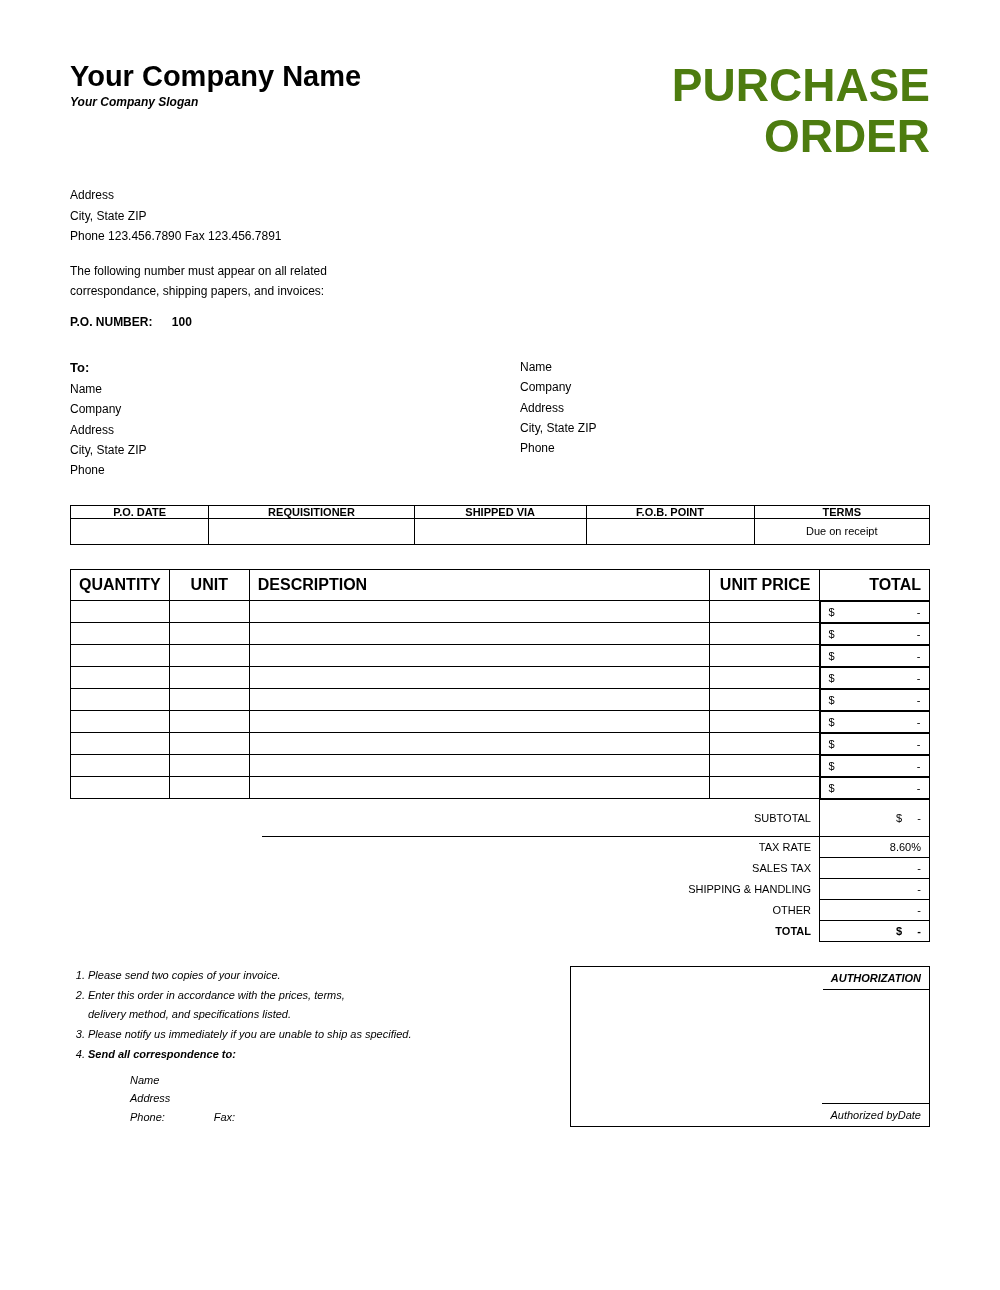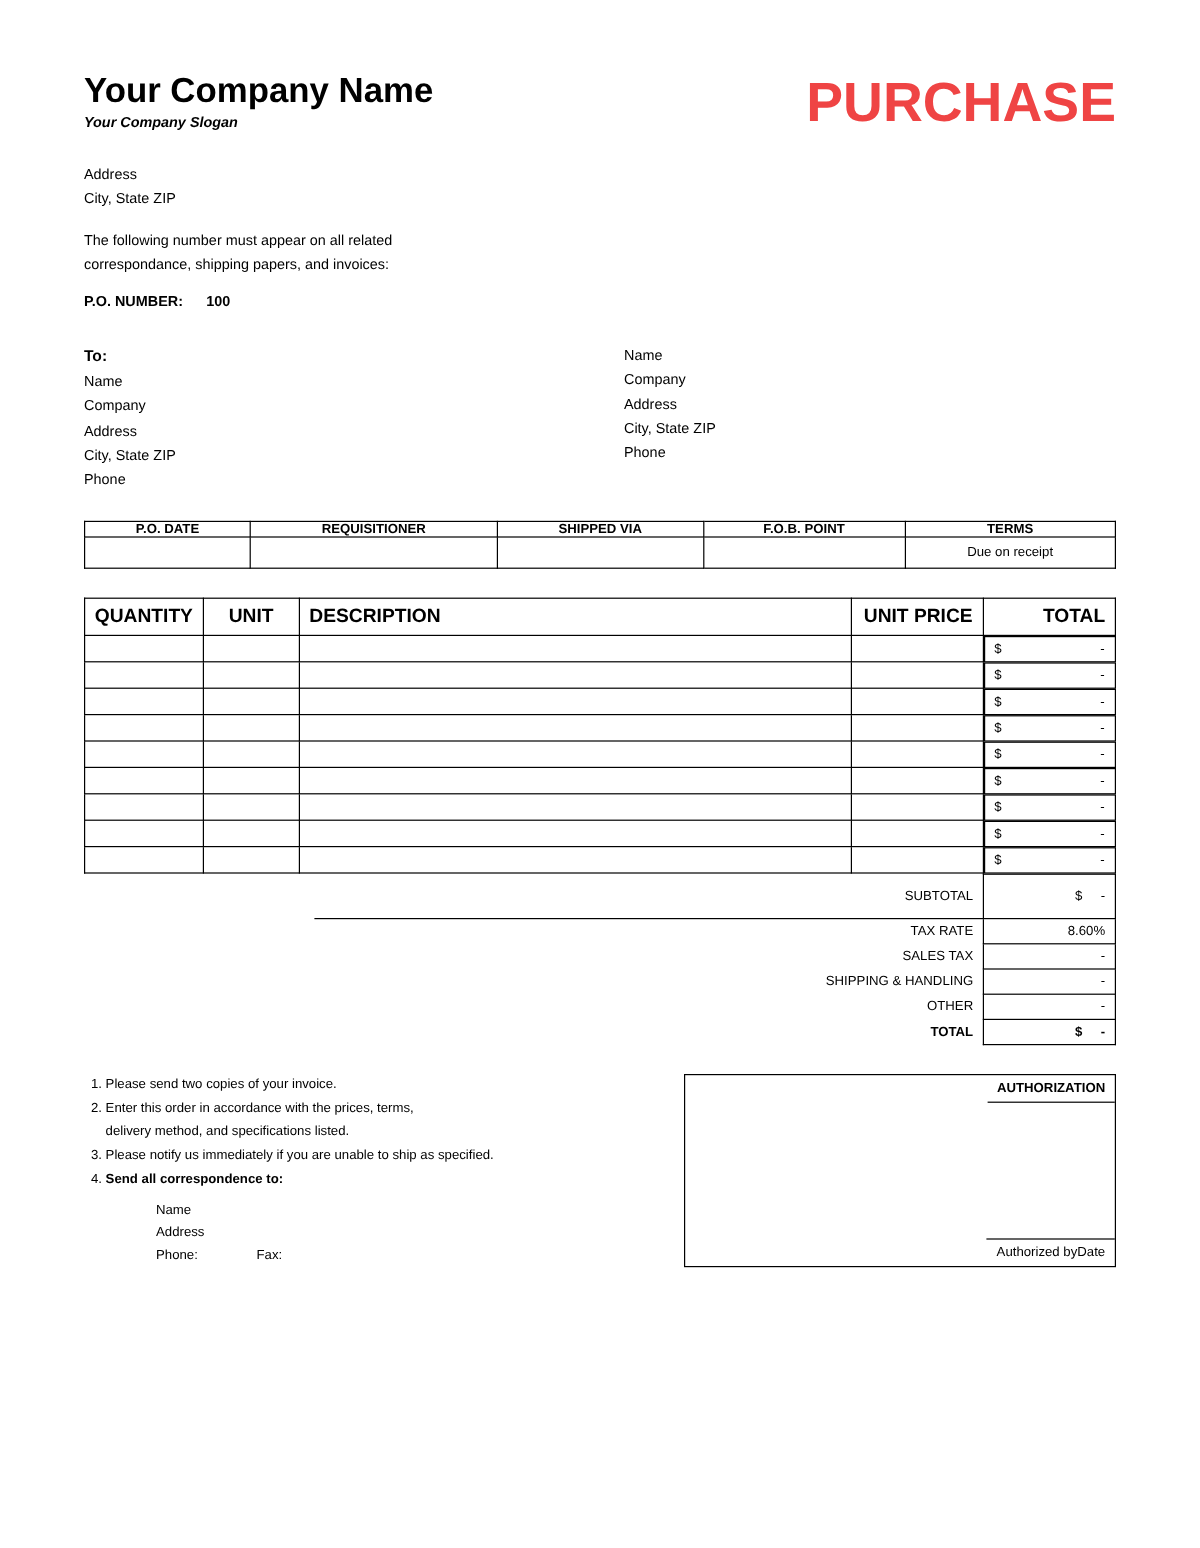--- a/index.html
+++ b/index.html
@@ -34,7 +34,7 @@
     .po-title {
       font-size: 46px;
       font-weight: bold;
-      color: #ef4444;
+      color: #4d7c0f;
       text-align: right;
       line-height: 1.1;
     }

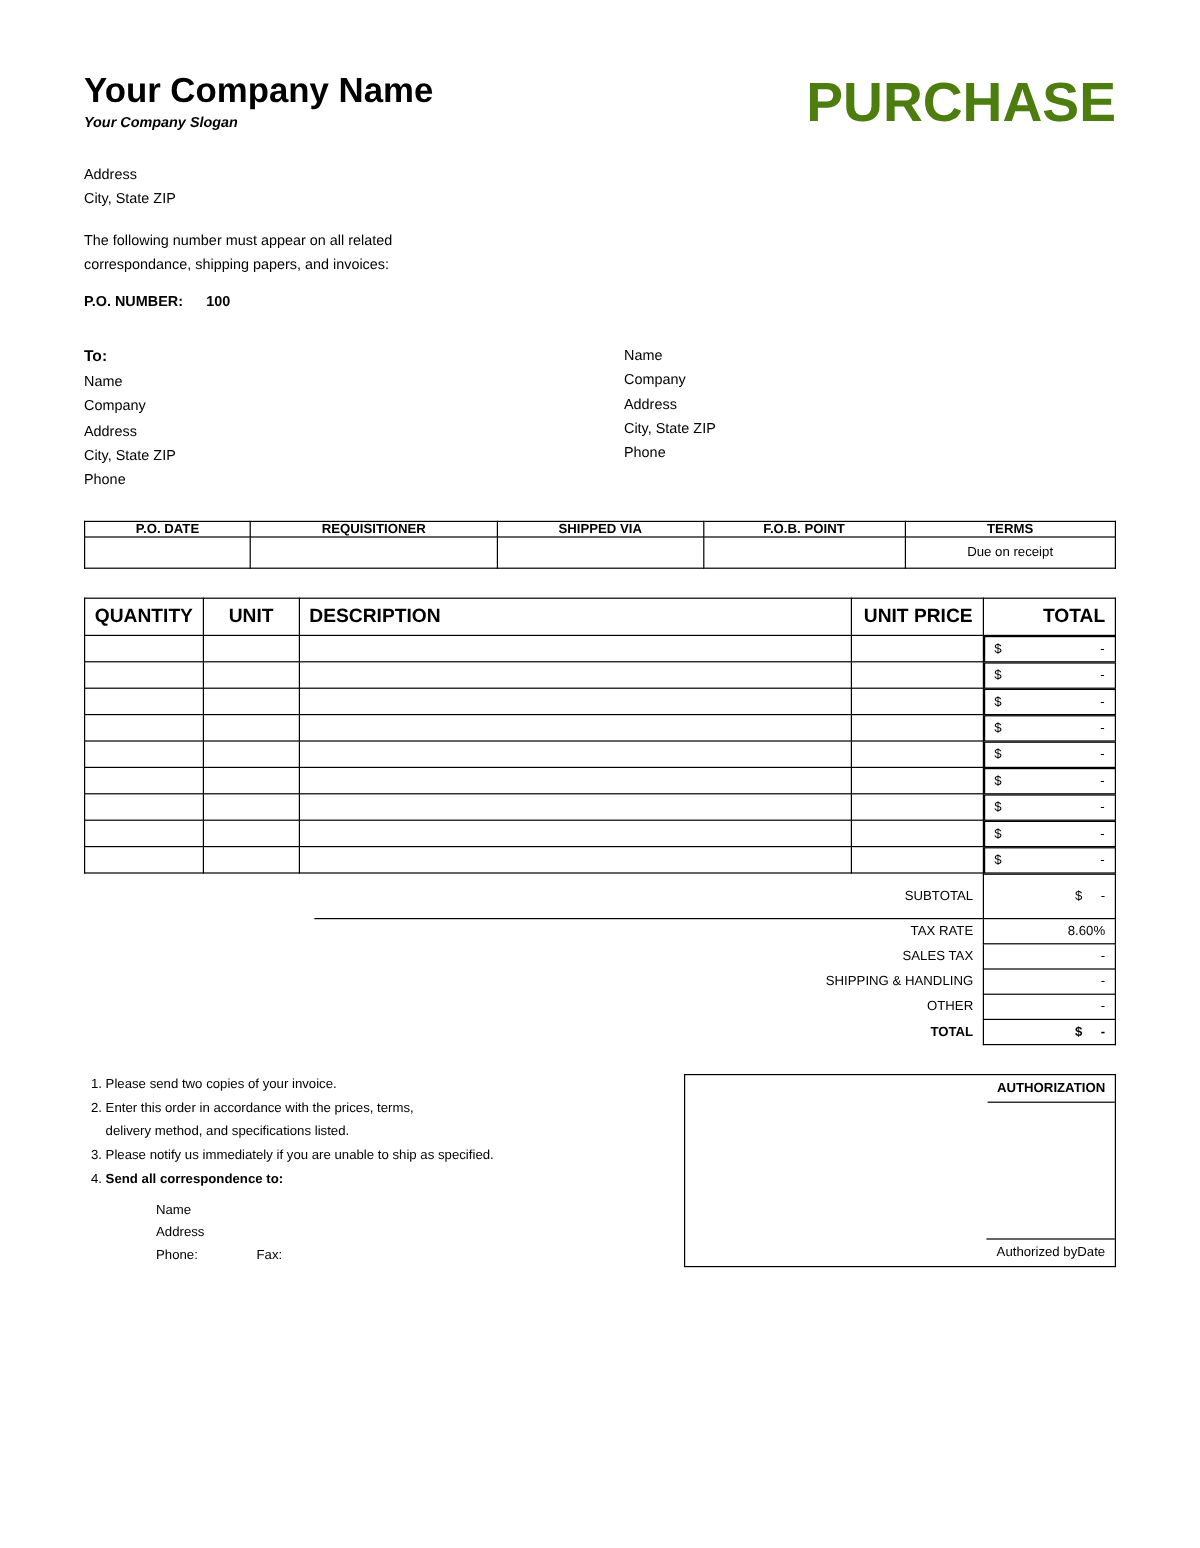--- a/index.html
+++ b/index.html
@@ -191,6 +191,7 @@
   </div>
   <div class="po-title">
     <span>PURCHASE</span><br>
+    <span>ORDER</span>
   </div>
 </div>
 

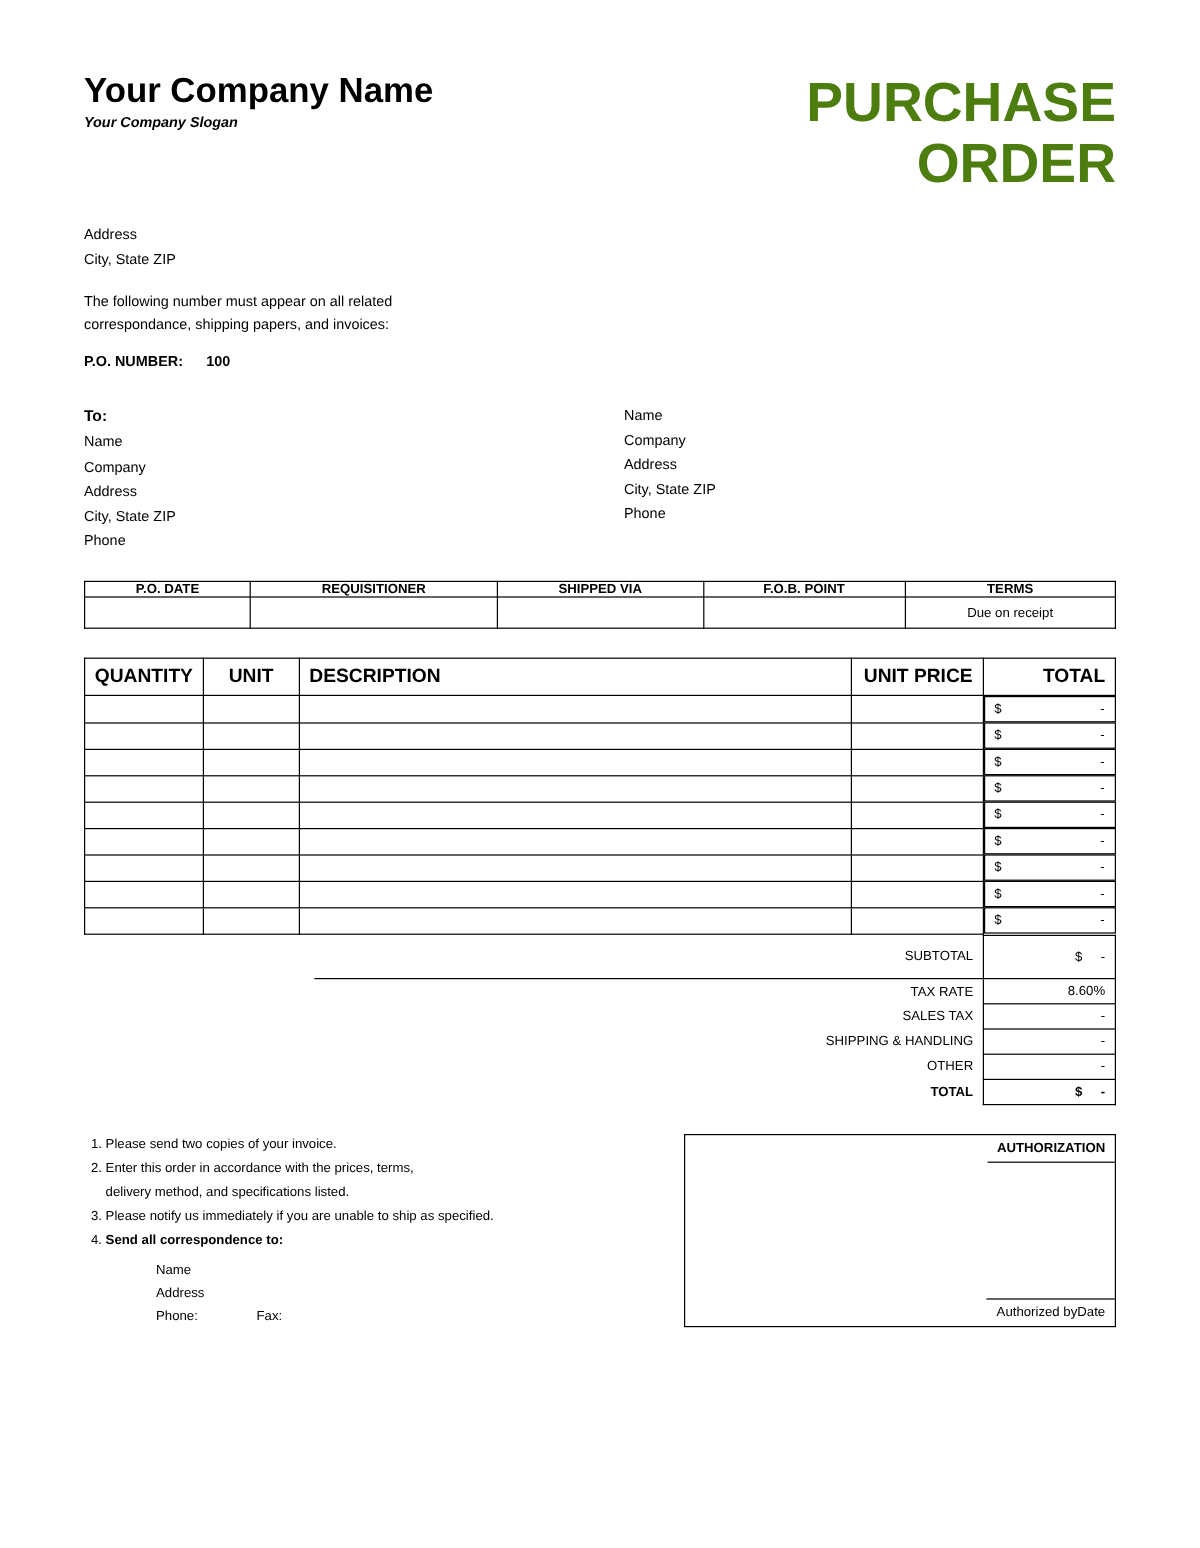--- a/index.html
+++ b/index.html
@@ -198,6 +198,7 @@
 <div class="address-block">
   <div>Address</div>
   <div>City, State ZIP</div>
+  <div>Phone 123.456.7890   Fax 123.456.7891</div>
 </div>
 
 <div class="notice-text">

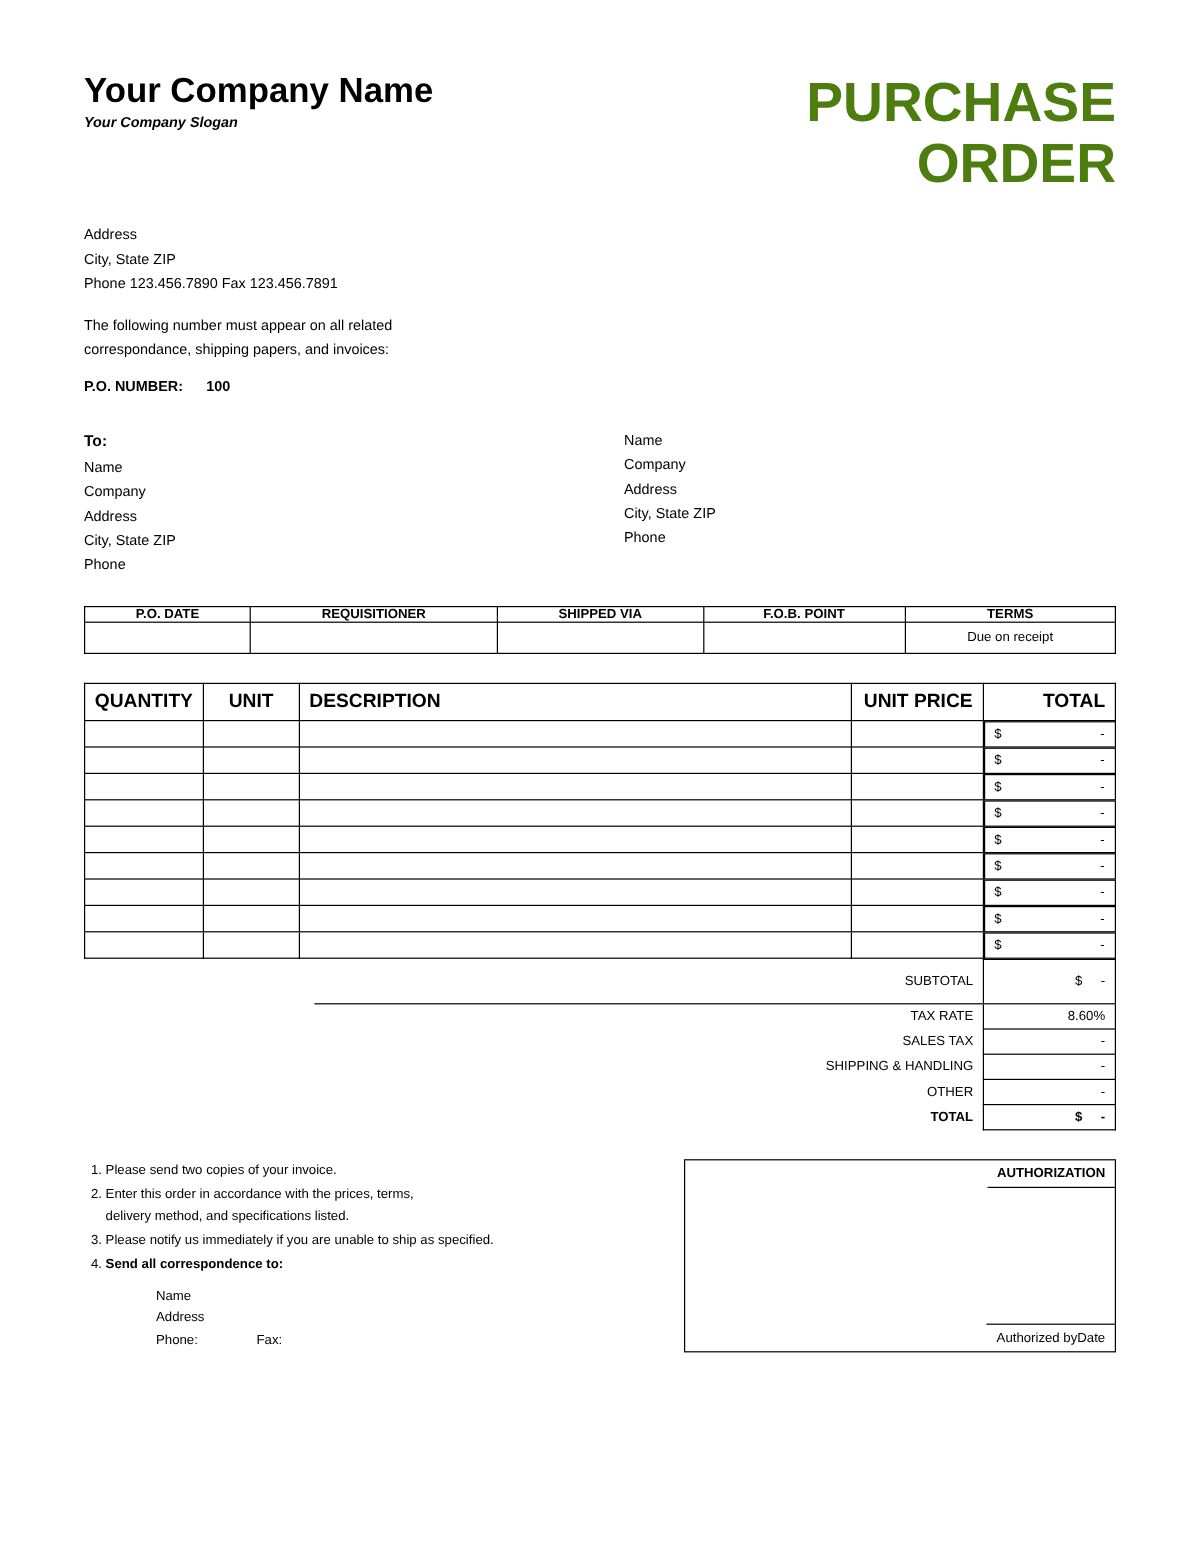--- a/index.html
+++ b/index.html
@@ -138,6 +138,7 @@
       display: flex;
       gap: 0;
       margin-top: 24px;
+      font-style: italic;
     }
     .footer-notes {
       flex: 1;

